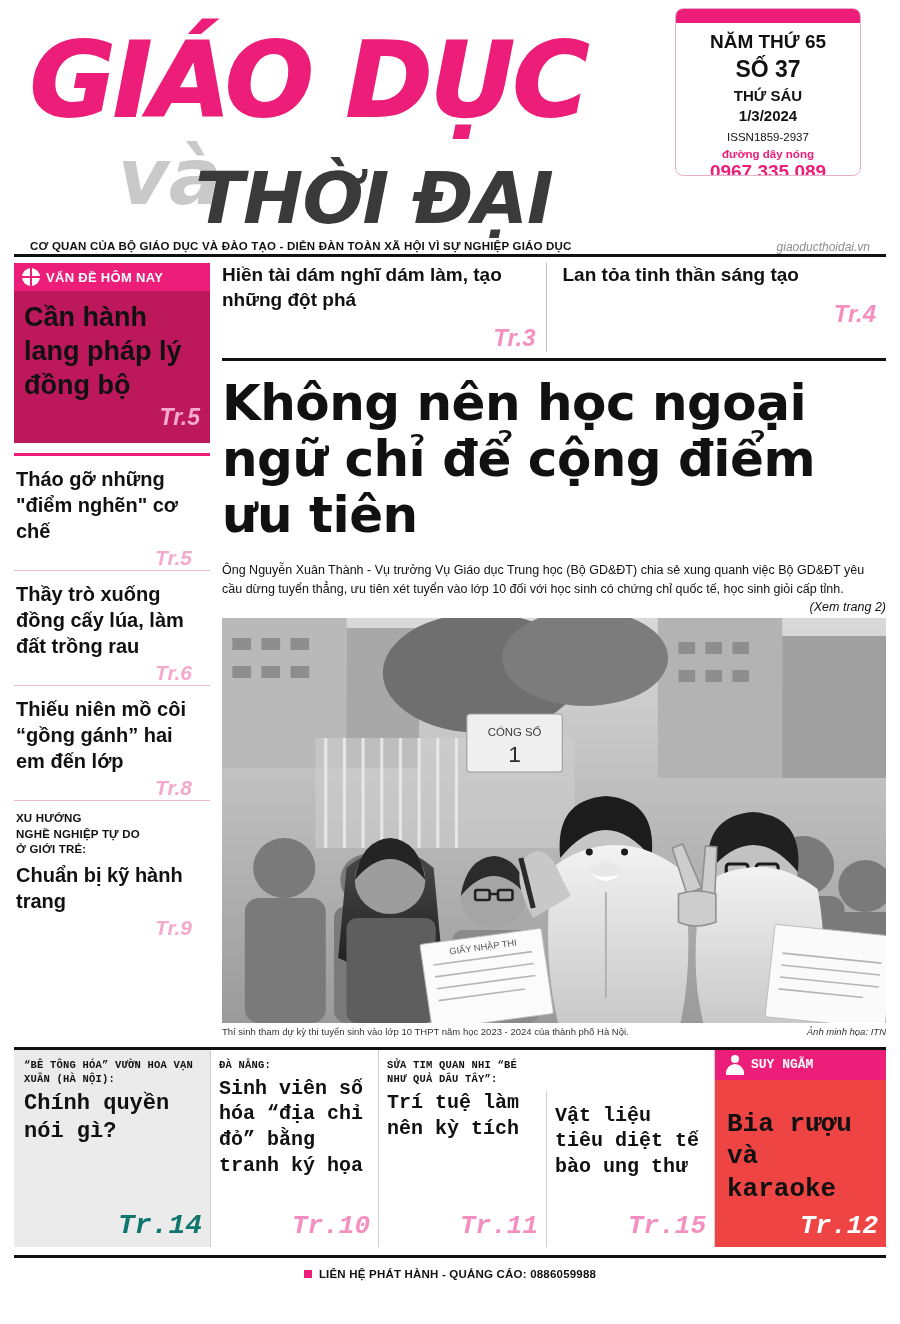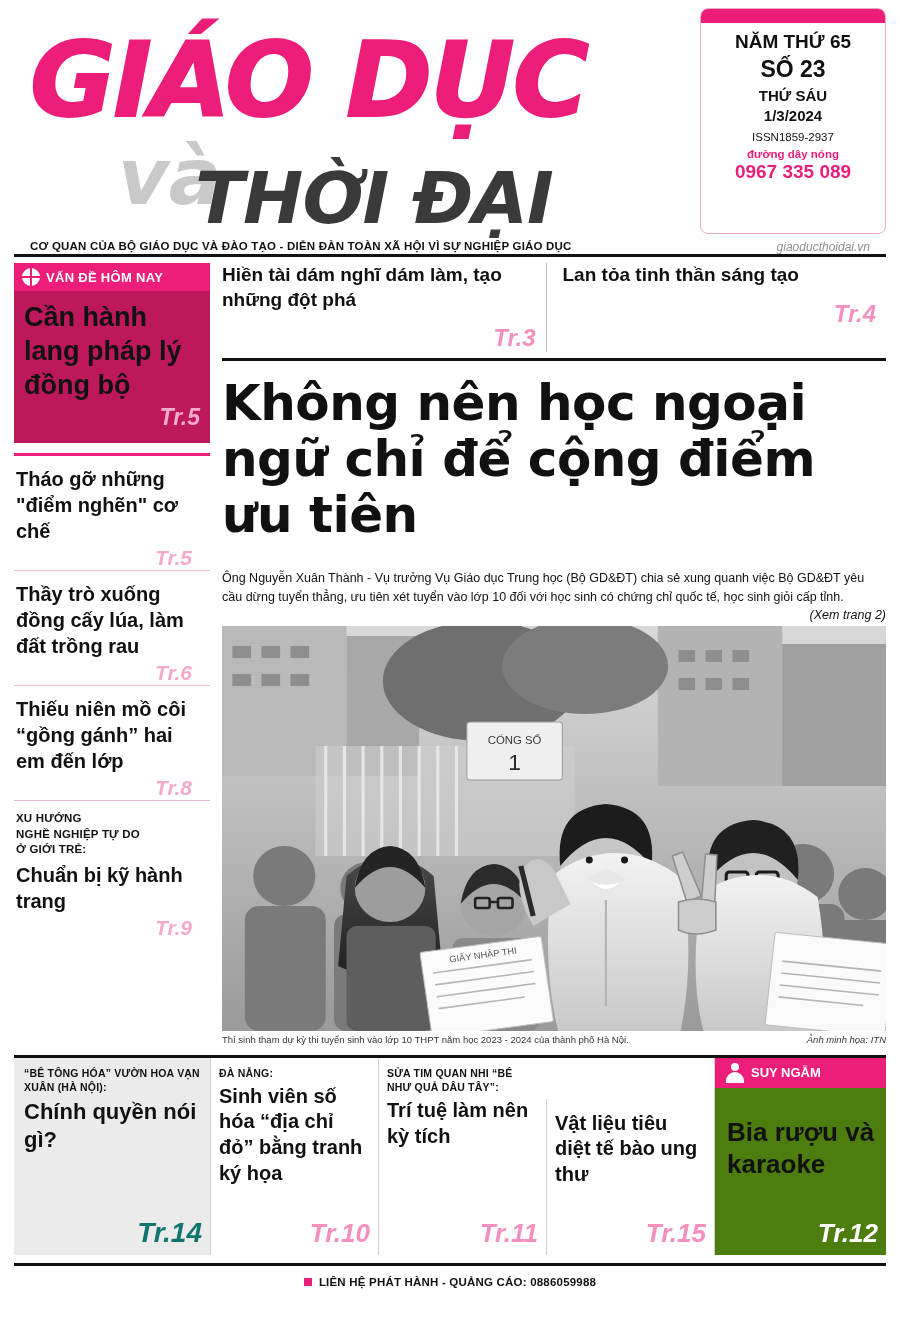--- a/index.html
+++ b/index.html
@@ -55,8 +55,8 @@
   }
 
   .infobox {
-    position:absolute; right:0; top:8px;
-    width:186px; height:226px;
+    position:absolute; right:25px; top:8px;
+    width:186px; height:168px;
     border:1px solid #e6aecb;
     border-radius:8px;
     background:#fff;

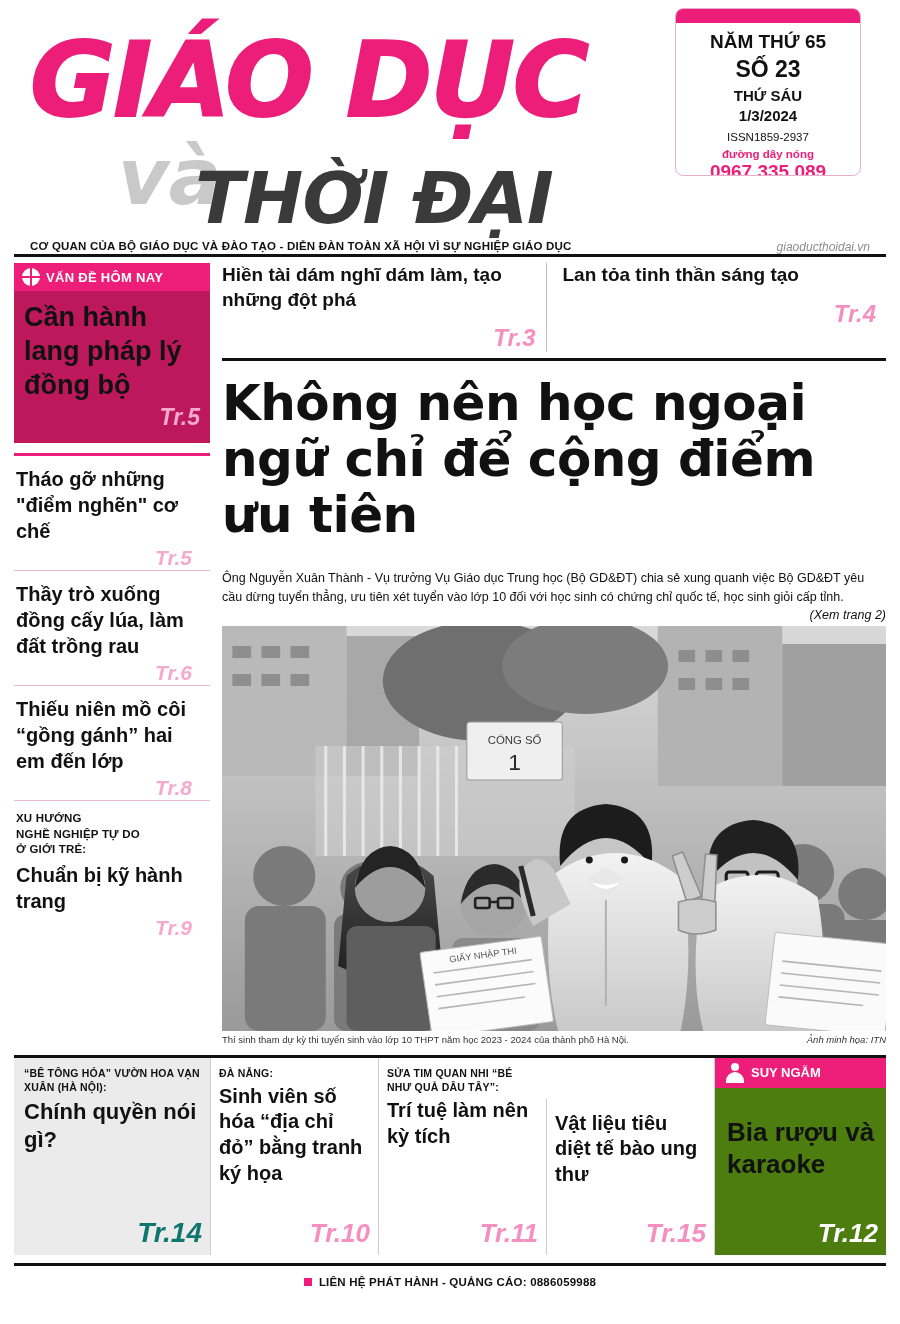--- a/index.html
+++ b/index.html
@@ -191,7 +191,7 @@
     <div class="infobox">
       <div class="pinktop"></div>
       <div class="ib-line1">NĂM THỨ 65</div>
-      <div class="ib-line2">SỐ 23</div>
+      <div class="ib-line2">SỐ 37</div>
       <div class="ib-line3">THỨ SÁU</div>
       <div class="ib-line4">1/3/2024</div>
       <div class="ib-issn">ISSN1859-2937</div>

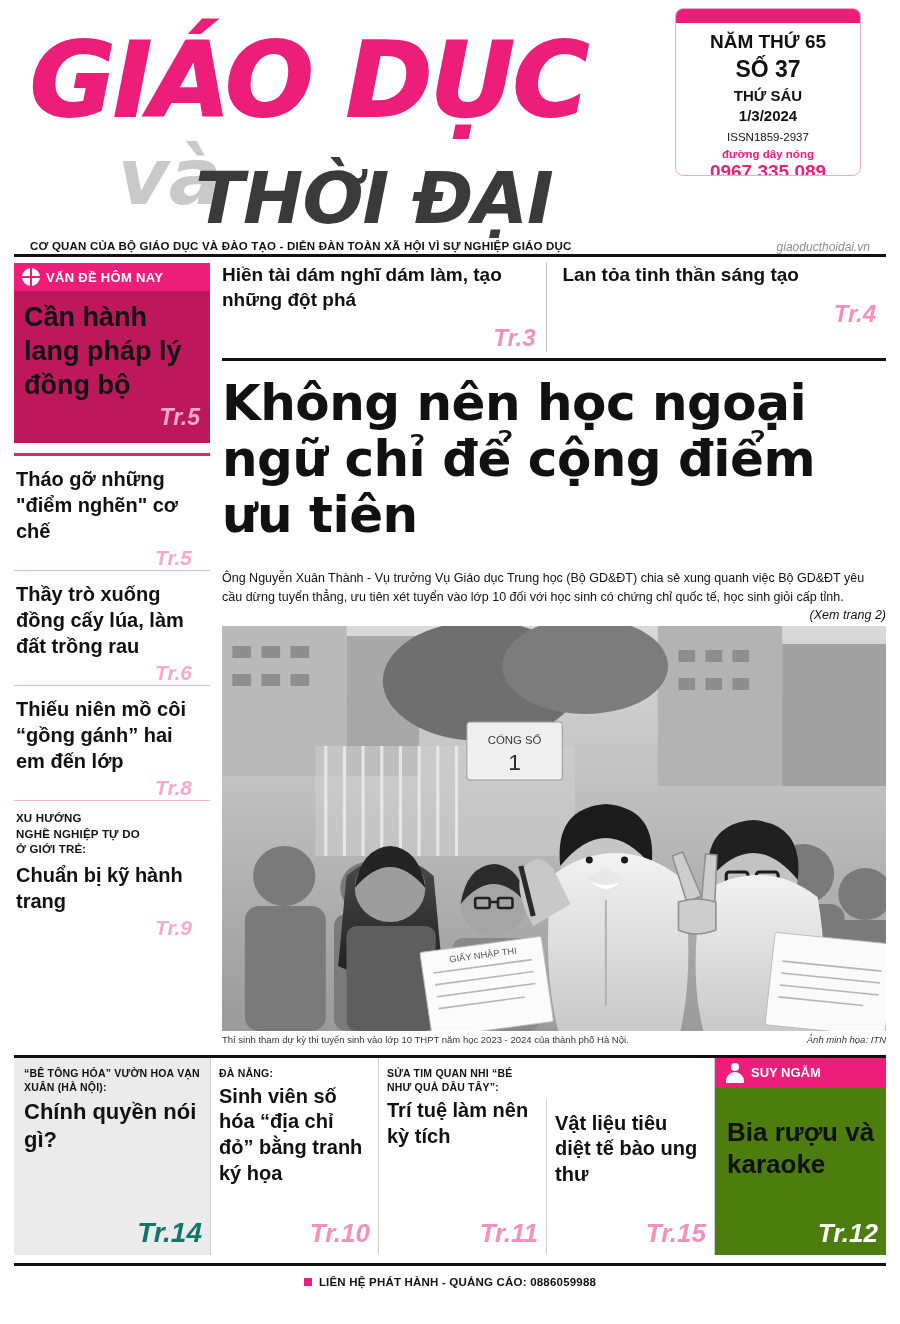--- a/index.html
+++ b/index.html
@@ -130,7 +130,7 @@
     color:#111;
   }
   .deck {
-    font-size:12.5px; line-height:1.45; margin-top:26px; color:#111;
+    font-size:12.5px; line-height:1.45; margin-top:18px; color:#111;
   }
   .deck i { font-style:italic; }
   .deck .seemore { float:right; font-style:italic; }

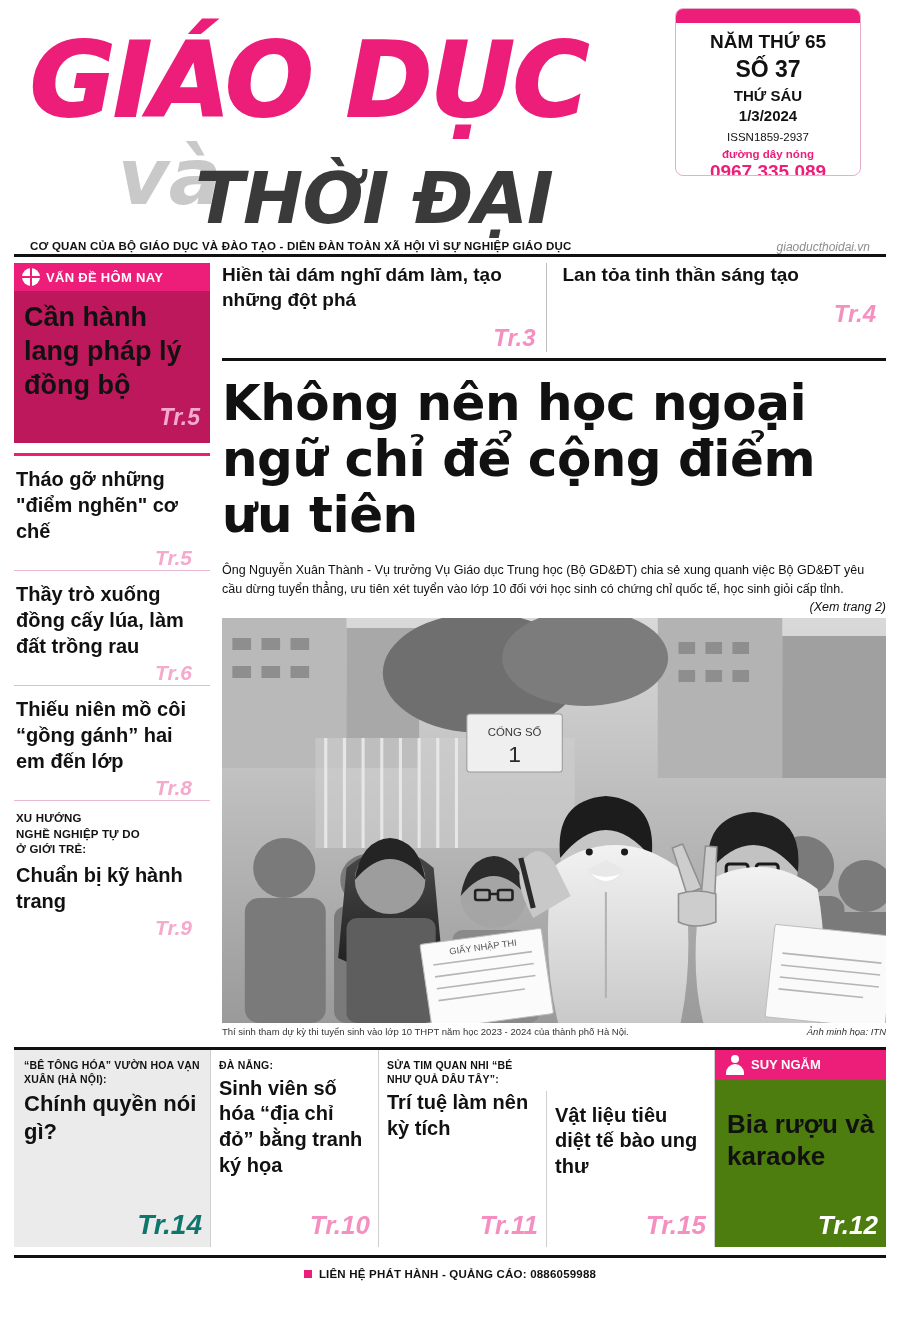--- a/index.html
+++ b/index.html
@@ -149,7 +149,7 @@
     border-top:3px solid #111;
     display:flex; height:200px;
   }
-  .b-cell { position:relative; padding:8px 8px 0 8px; }
+  .b-cell { position:relative; padding:8px 8px 0 8px;font-family:Liberation Mono, monospace; }
   .b-cell + .b-cell { border-left:1px solid #cfcfcf; }
   .b-c1 { width:196px; flex:0 0 196px; background:#ebebeb; padding-left:10px; }
   .b-c2 { flex:1; }

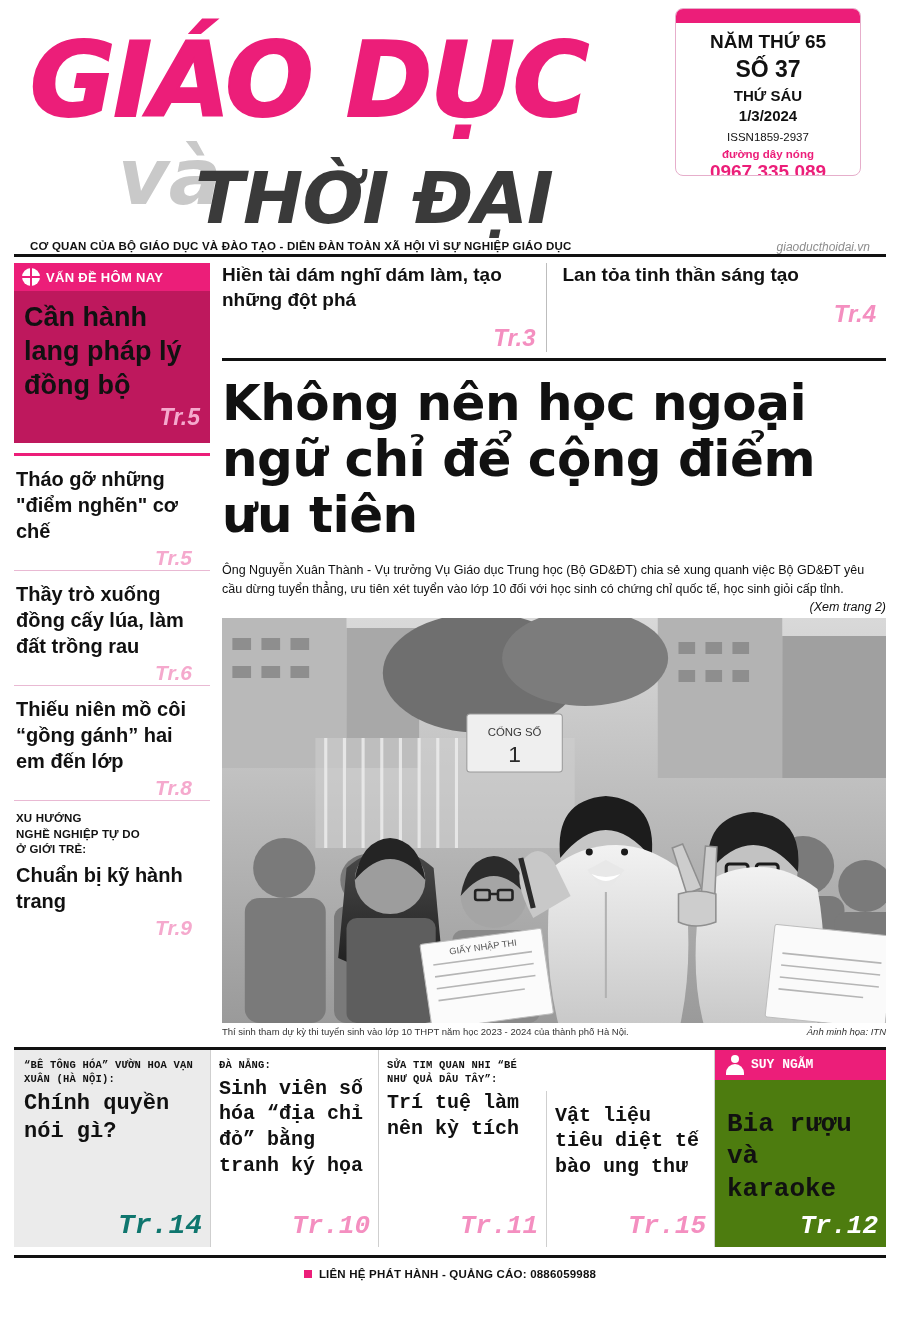--- a/index.html
+++ b/index.html
@@ -155,7 +155,7 @@
   .b-c2 { flex:1; }
   .b-c3 { flex:1; }
   .b-c4 { flex:1;margin-top:41px; }
-  .b-c5 { width:172px; flex:0 0 172px; background:#4d7c0f; border-left:none; padding:0; }
+  .b-c5 { width:172px; flex:0 0 172px; background:#ef4444; border-left:none; padding:0; }
   .b-kicker { font-size:10.5px; font-weight:bold; line-height:1.35; letter-spacing:0.2px; color:#111; }
   .b-title { font-size:20px; font-weight:bold; line-height:1.28; color:#111; margin-top:4px; }
   .b-c1 .b-title { font-size:22px; }

